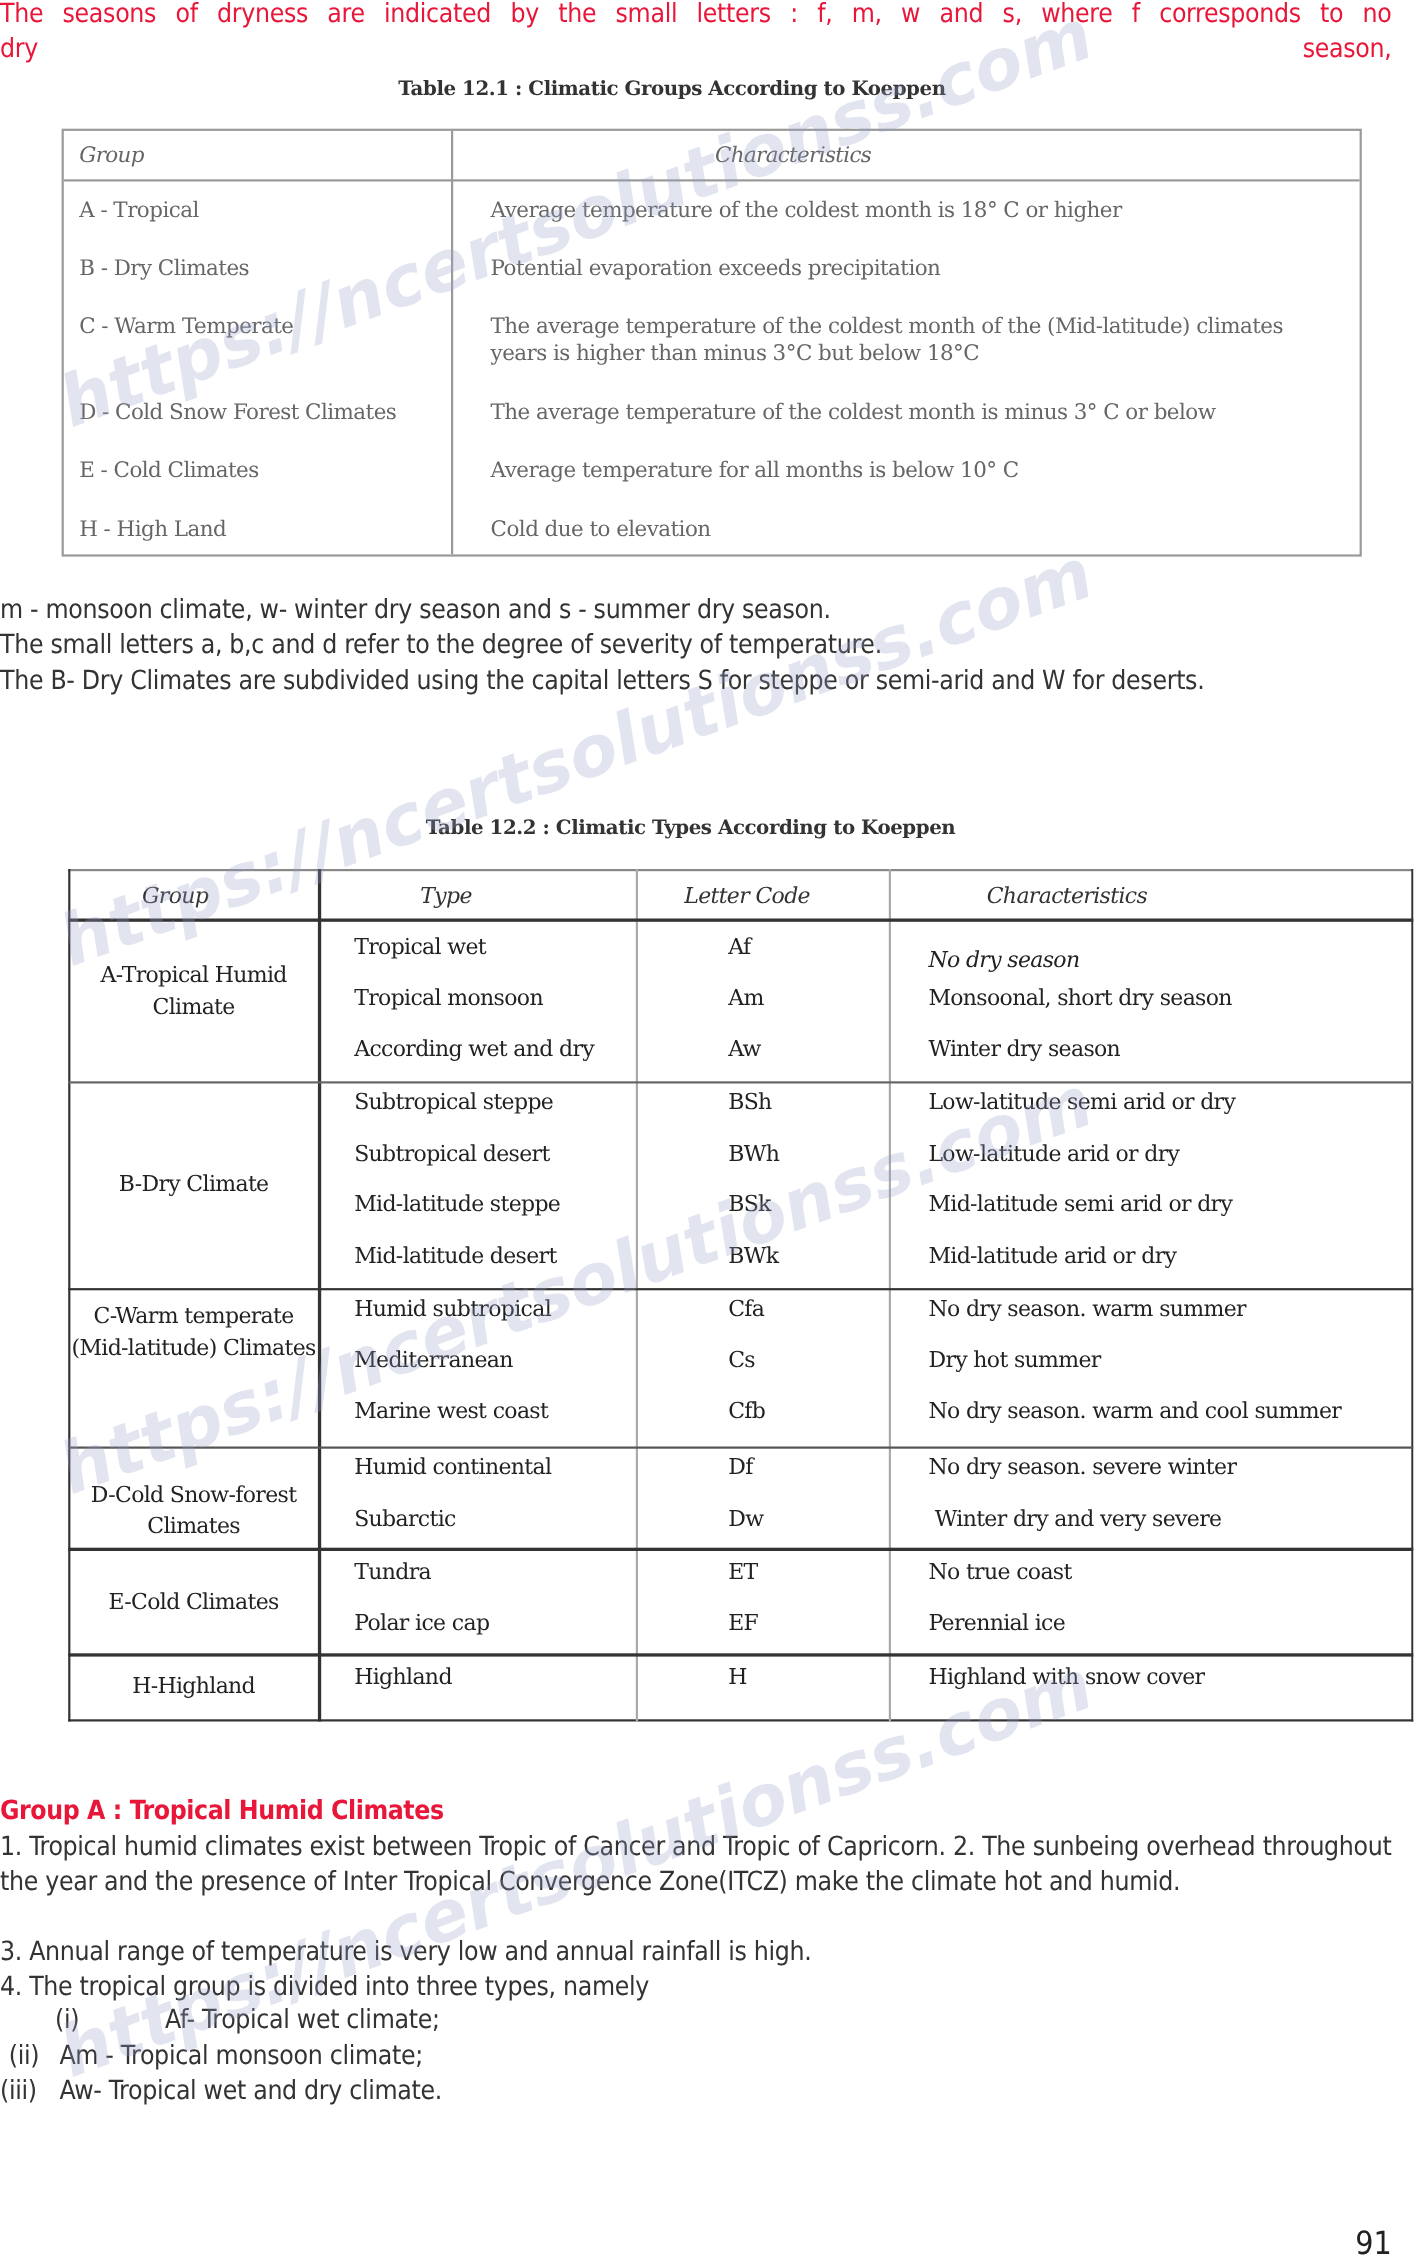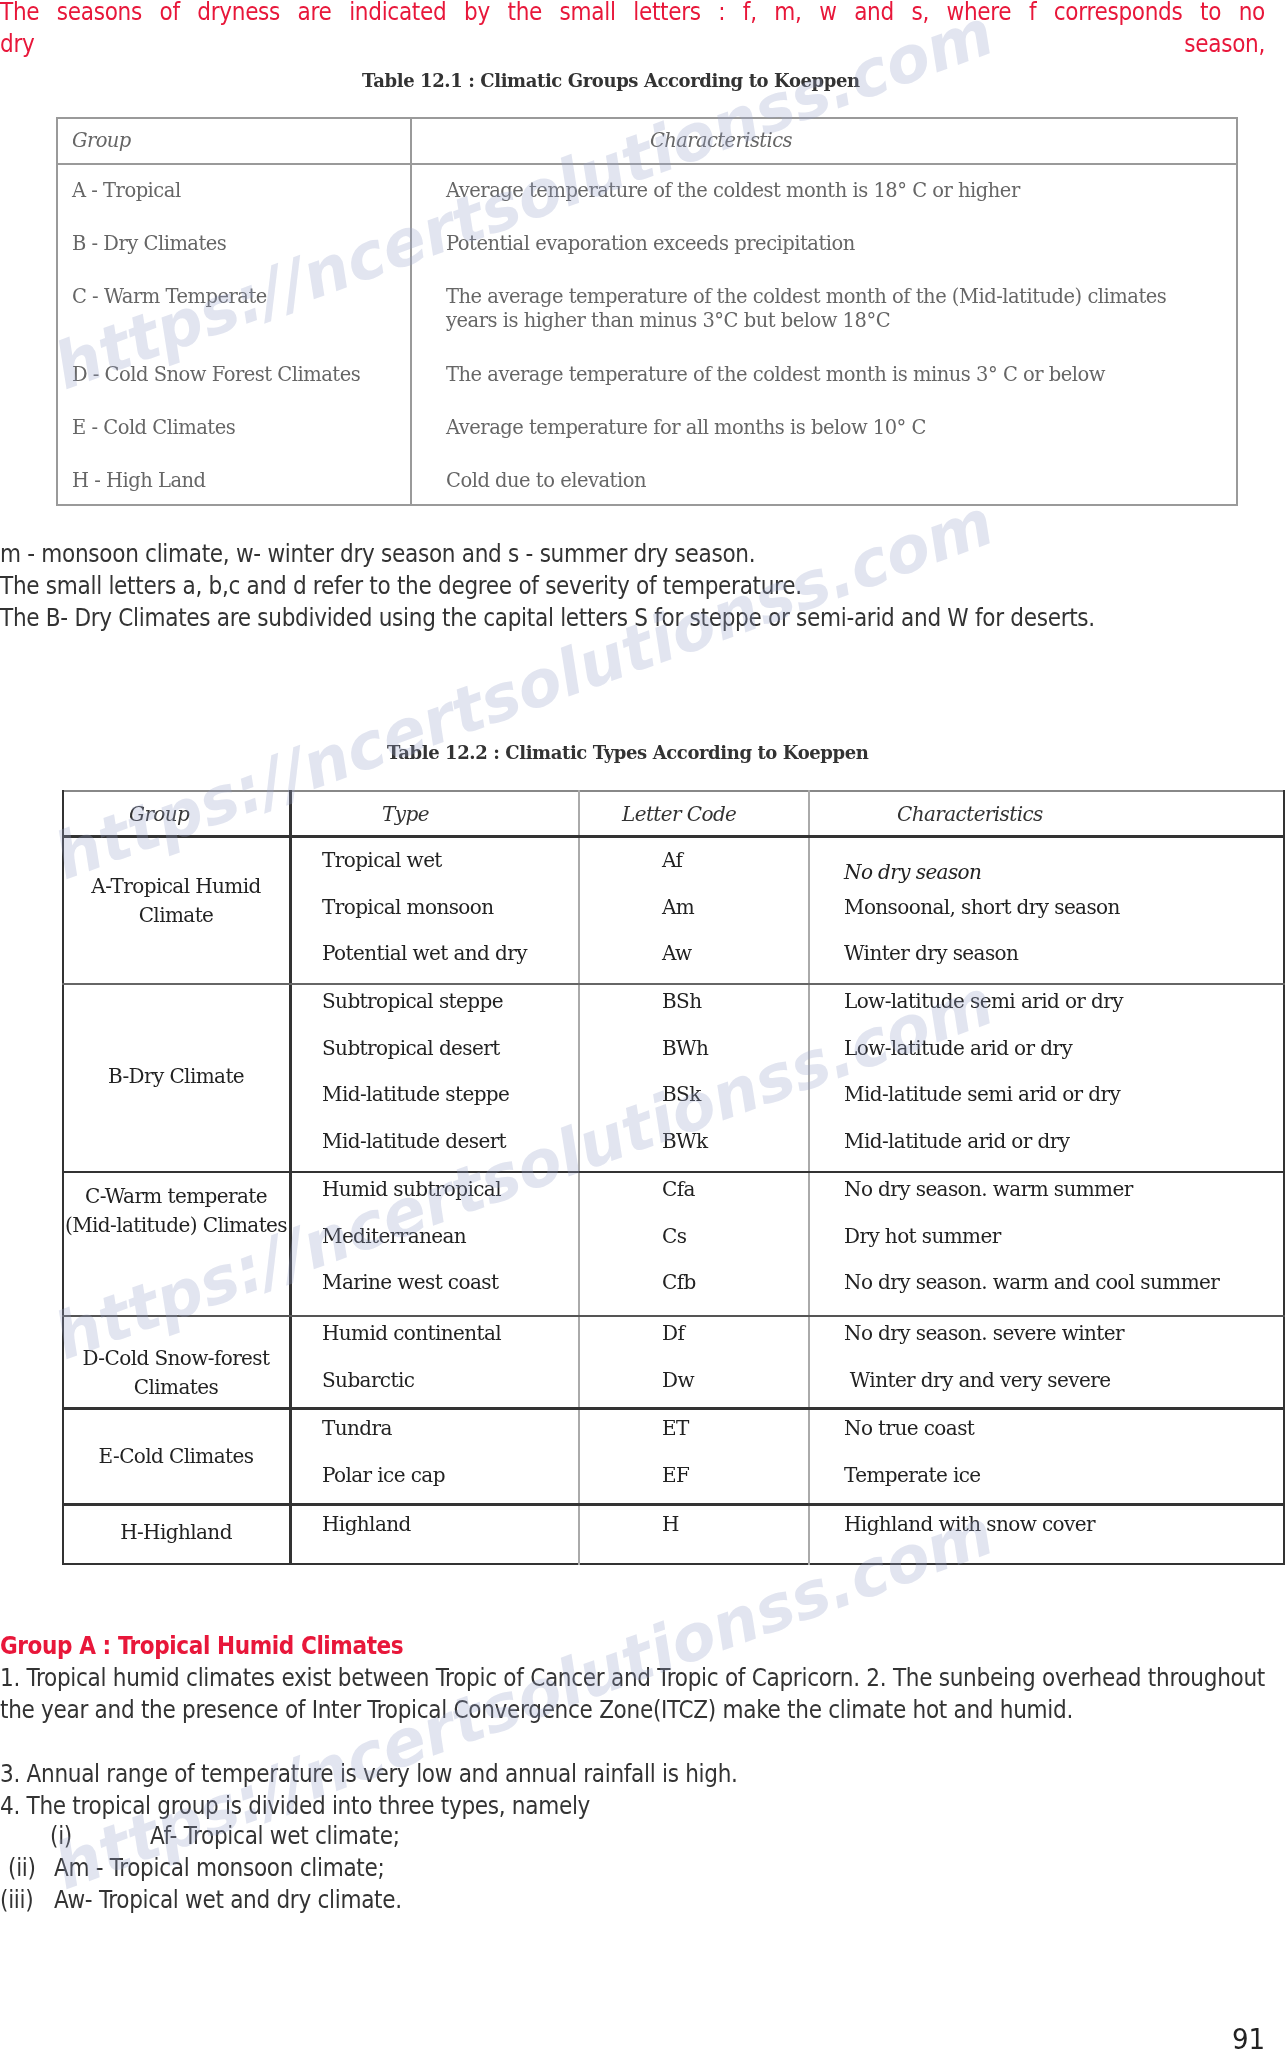--- a/index.html
+++ b/index.html
@@ -135,7 +135,7 @@
   <div class="txt type" style="top:105px;text-align:center;">Tropical monsoon</div>
   <div class="txt code" style="top:105px;">Am</div>
   <div class="txt chr" style="top:105px;">Monsoonal, short dry season</div>
-  <div class="txt type" style="top:151px;">Potential wet and dry</div>
+  <div class="txt type" style="top:151px;">According wet and dry</div>
   <div class="txt code" style="top:151px;">Aw</div>
   <div class="txt chr" style="top:151px;">Winter dry season</div>
 

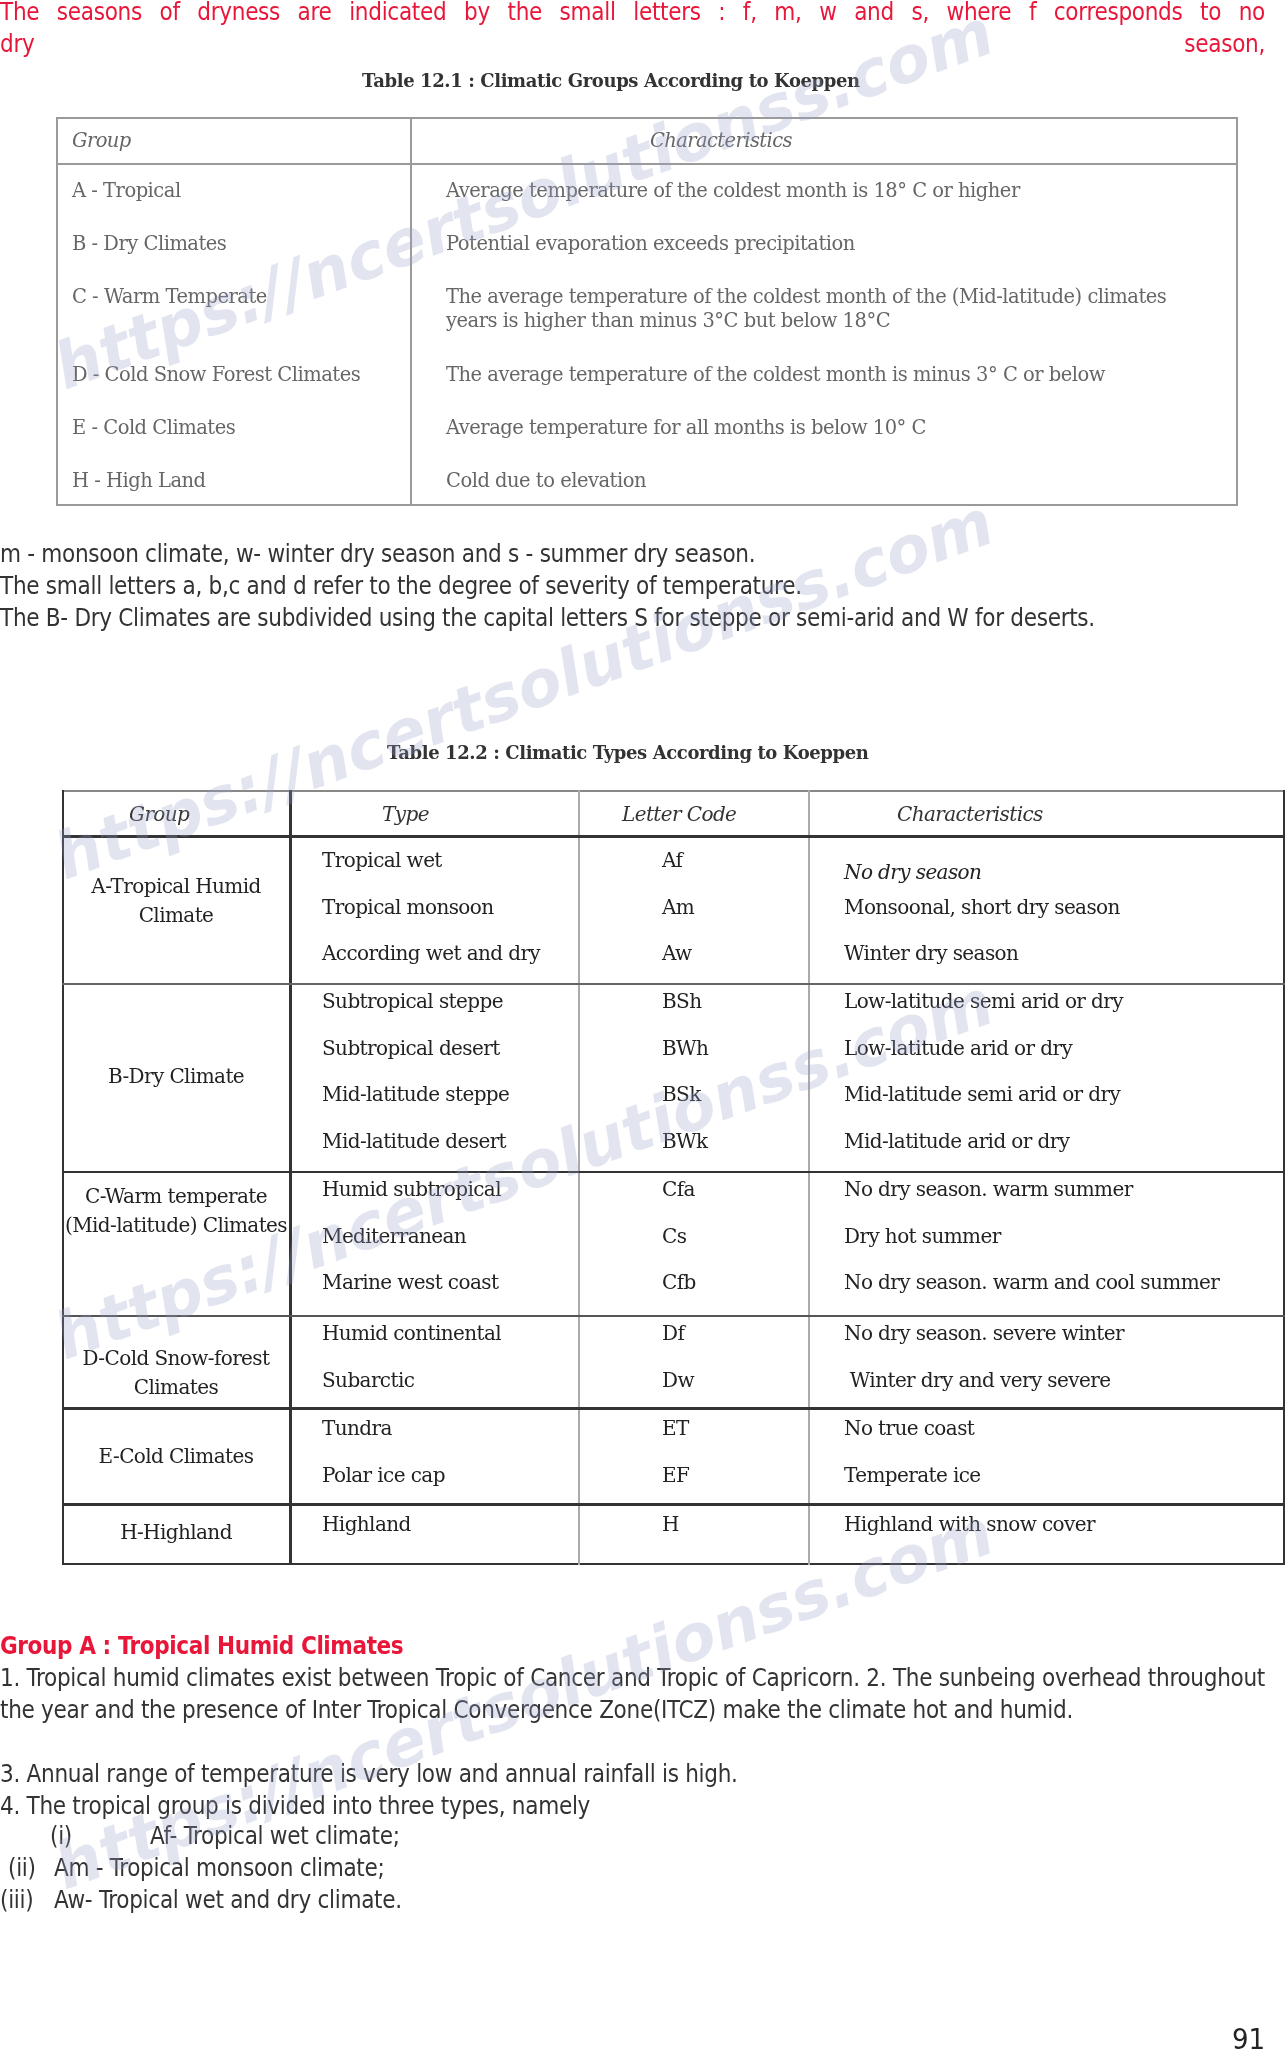--- a/index.html
+++ b/index.html
@@ -178,7 +178,7 @@
   <div class="txt chr" style="top:626px;">No true coast</div>
   <div class="txt type" style="top:673px;">Polar ice cap</div>
   <div class="txt code" style="top:673px;">EF</div>
-  <div class="txt chr" style="top:673px;">Temperate ice</div>
+  <div class="txt chr" style="top:673px;">Perennial ice</div>
 
   <div class="txt grp" style="top:728px;">H-Highland</div>
   <div class="txt type" style="top:722px;">Highland</div>

